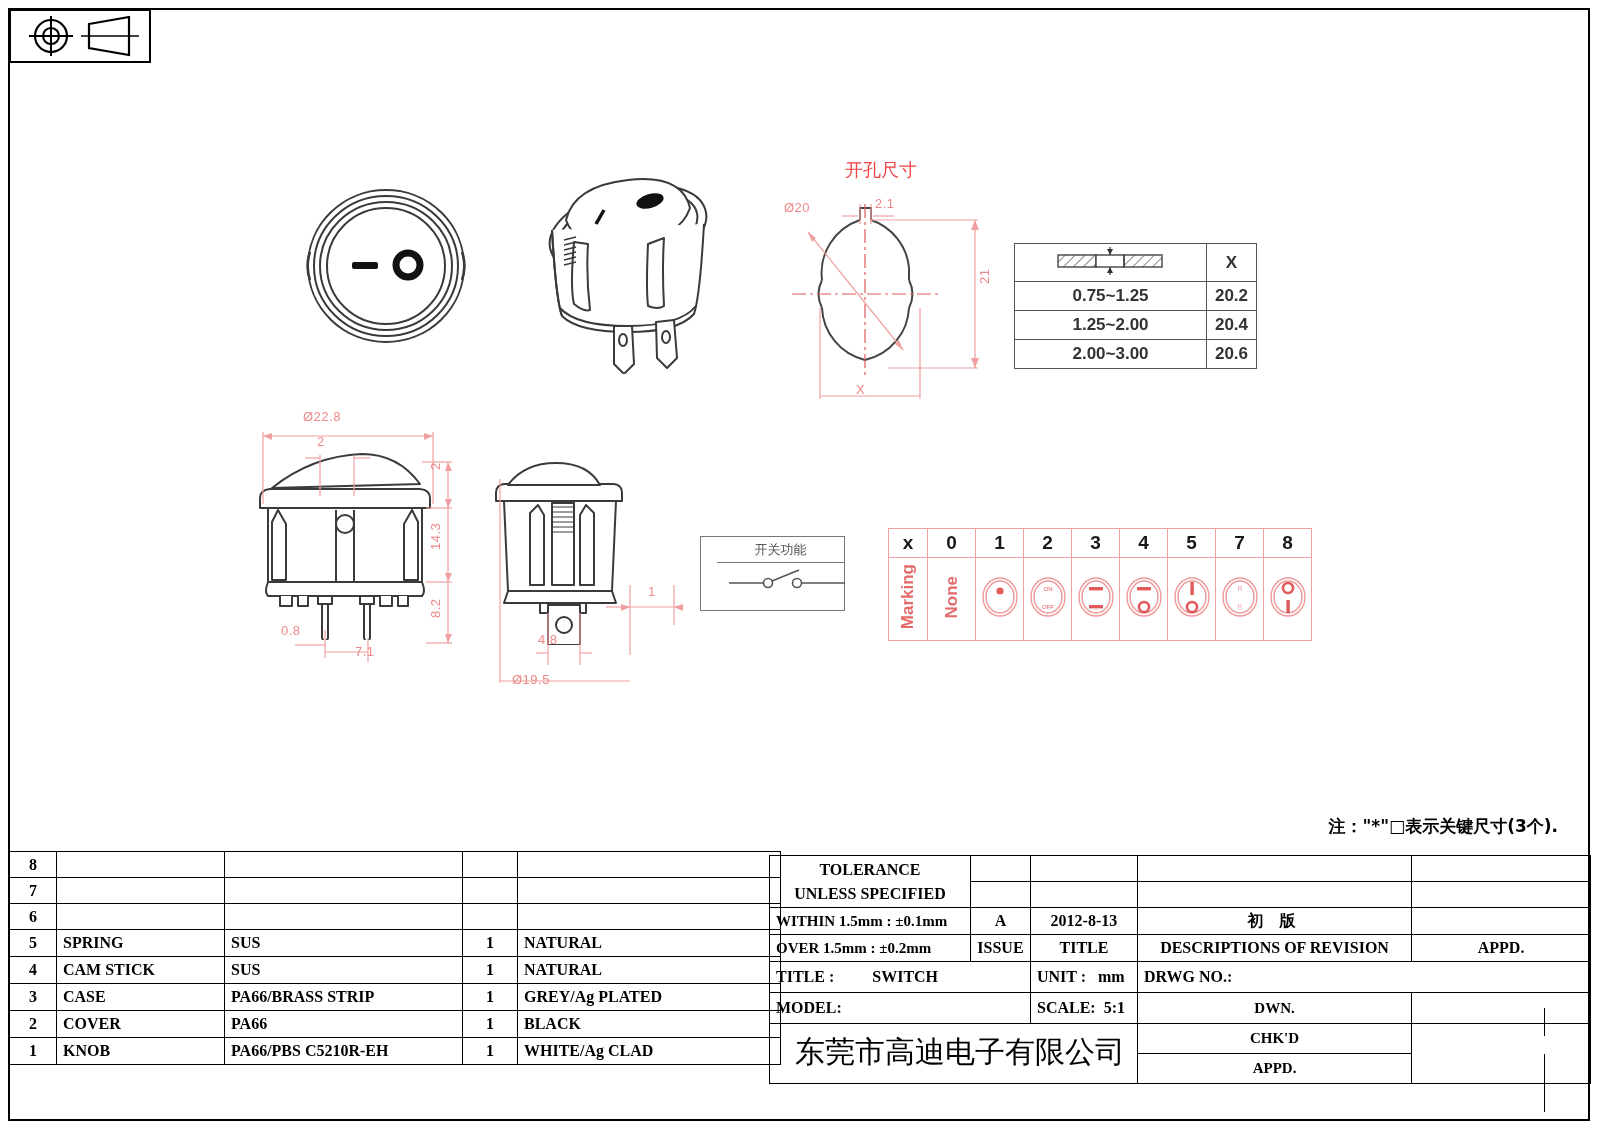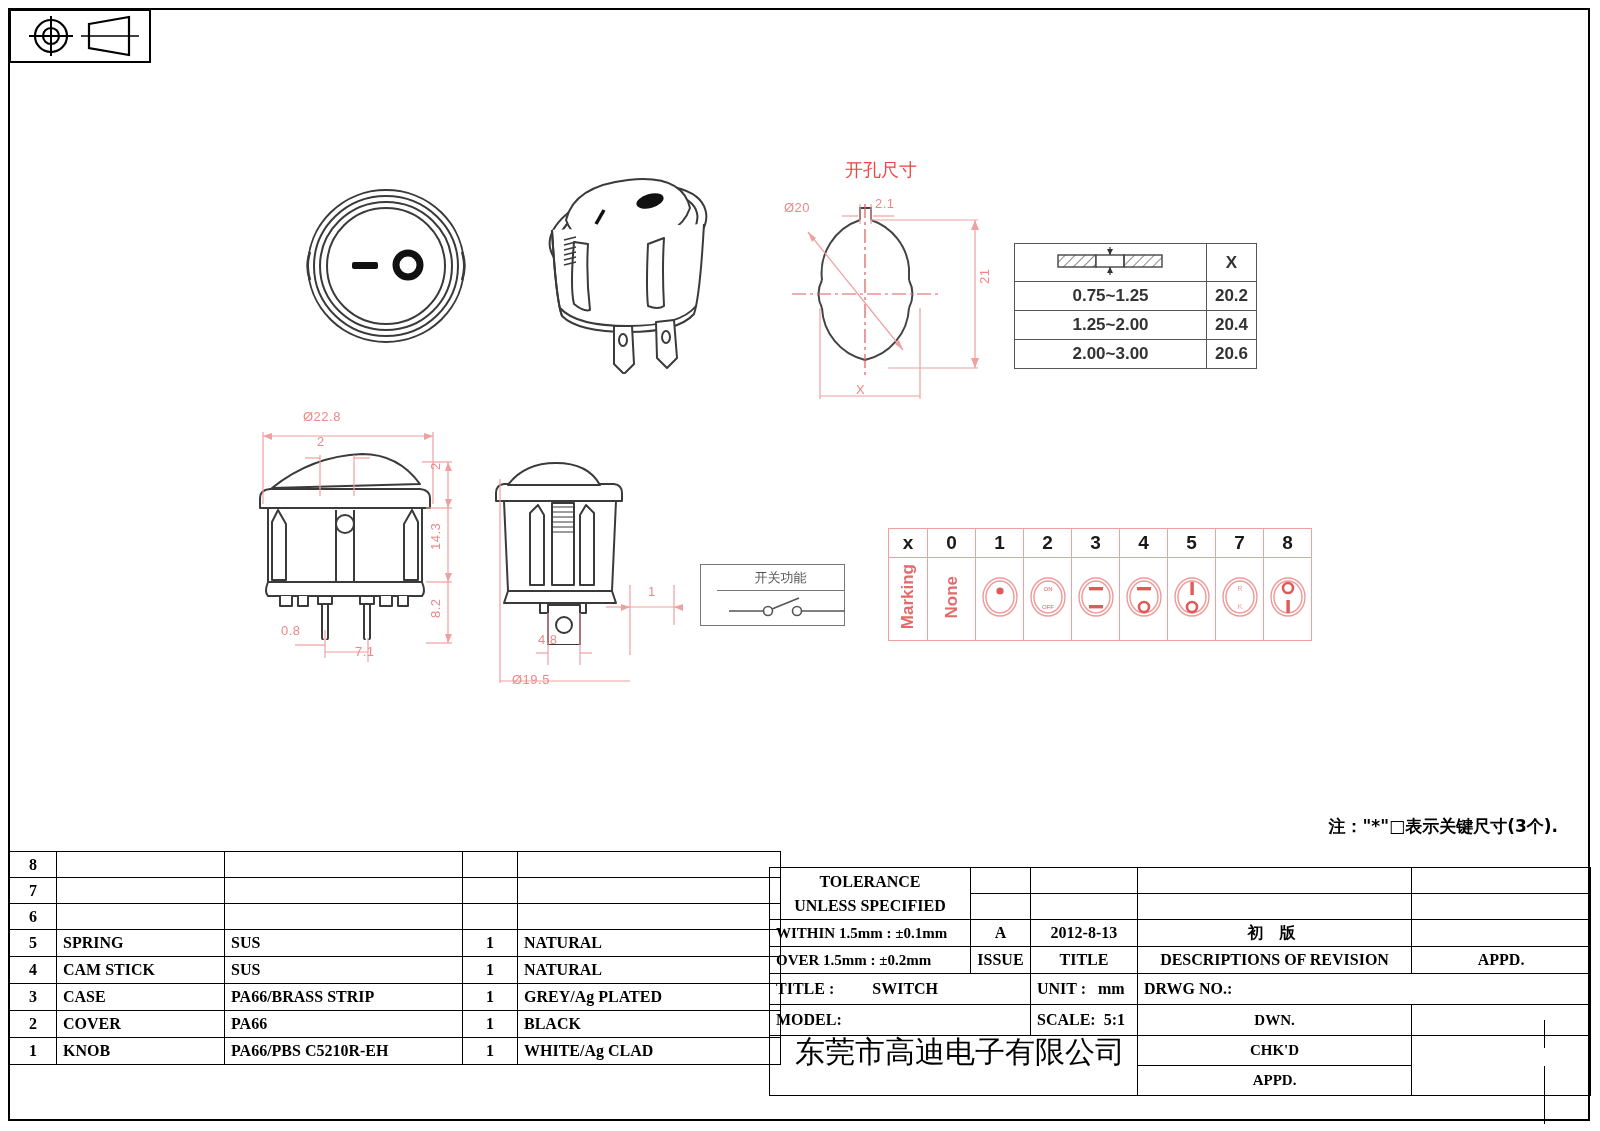--- a/index.html
+++ b/index.html
@@ -30,7 +30,7 @@
   .marking td.bd{height:80px;}
   .rot{writing-mode:vertical-rl;transform:rotate(180deg);display:inline-block;color:#e26a6a;font-family:"Liberation Sans",sans-serif;font-weight:bold;font-size:17px;}
 
-  .fnbox{position:absolute;left:700px;top:564px;width:145px;height:62px;border:1.5px solid #777;box-sizing:border-box;padding-left:16px;}
+  .fnbox{position:absolute;left:700px;top:536px;width:145px;height:75px;border:1.5px solid #777;box-sizing:border-box;padding-left:16px;}
   .fnbox .fhd{height:25px;border-bottom:1.5px solid #777;text-align:center;font-family:"DejaVu Sans",sans-serif;font-size:13px;color:#555;line-height:25px;}
 
   

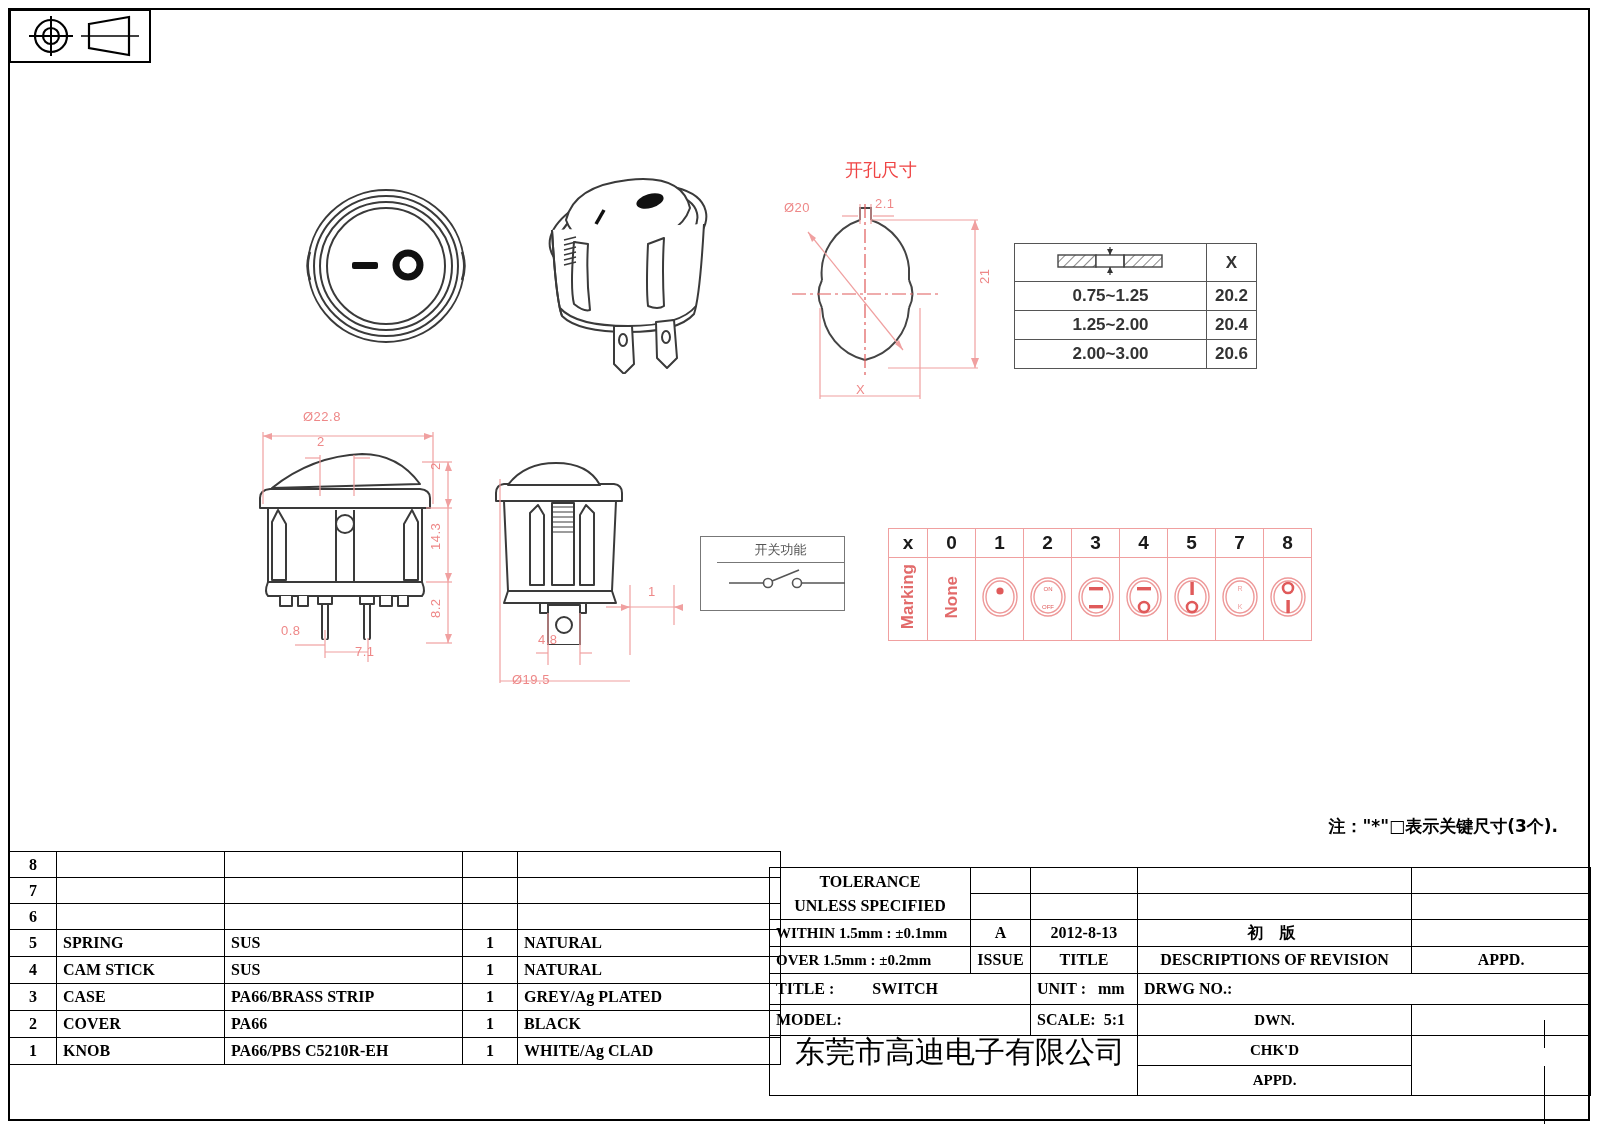--- a/index.html
+++ b/index.html
@@ -39,7 +39,7 @@
   .tb td{border:1.5px solid #000;font-family:"Liberation Serif",serif;font-weight:bold;font-size:16px;padding:0 6px;white-space:nowrap;}
   .c{text-align:center;}
   .partsT{left:0;top:0;}
-  .rightT{left:760px;top:16px;}
+  .rightT{left:760px;top:4px;}
   .note{position:absolute;right:42px;top:815px;font-family:"DejaVu Sans",sans-serif;font-size:17px;font-weight:bold;color:#000;white-space:nowrap;}
   .company{position:absolute;left:795px;top:1032px;font-family:"DejaVu Sans",sans-serif;font-size:30px;color:#000;white-space:nowrap;}
   .cjk{font-family:"DejaVu Sans",sans-serif;}

